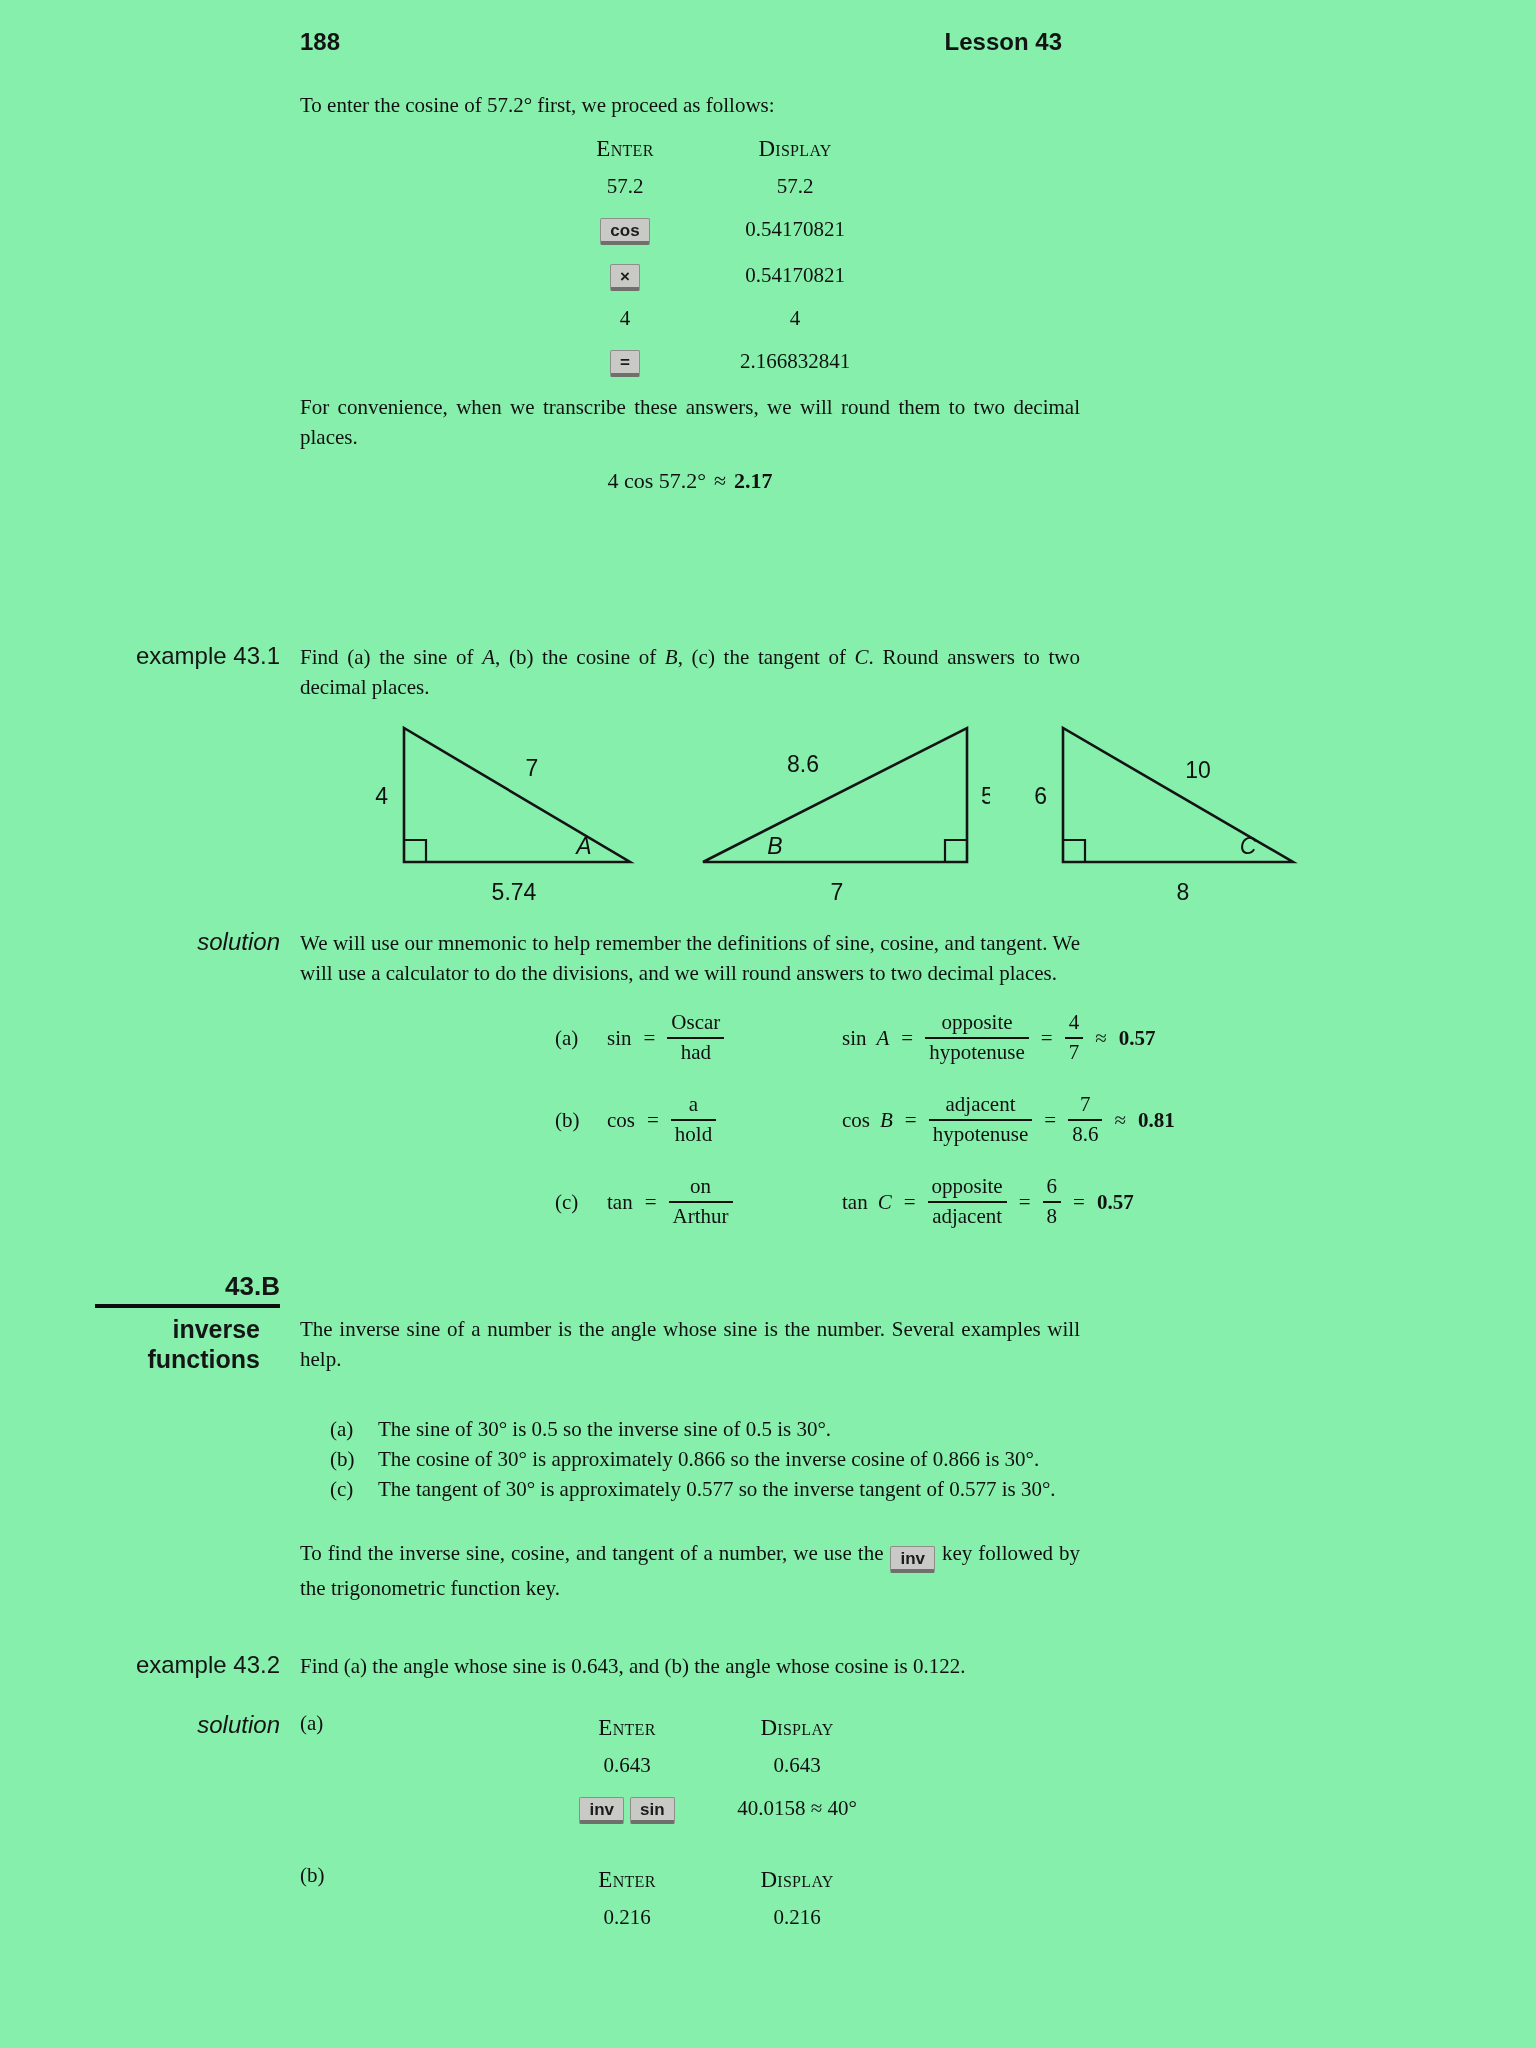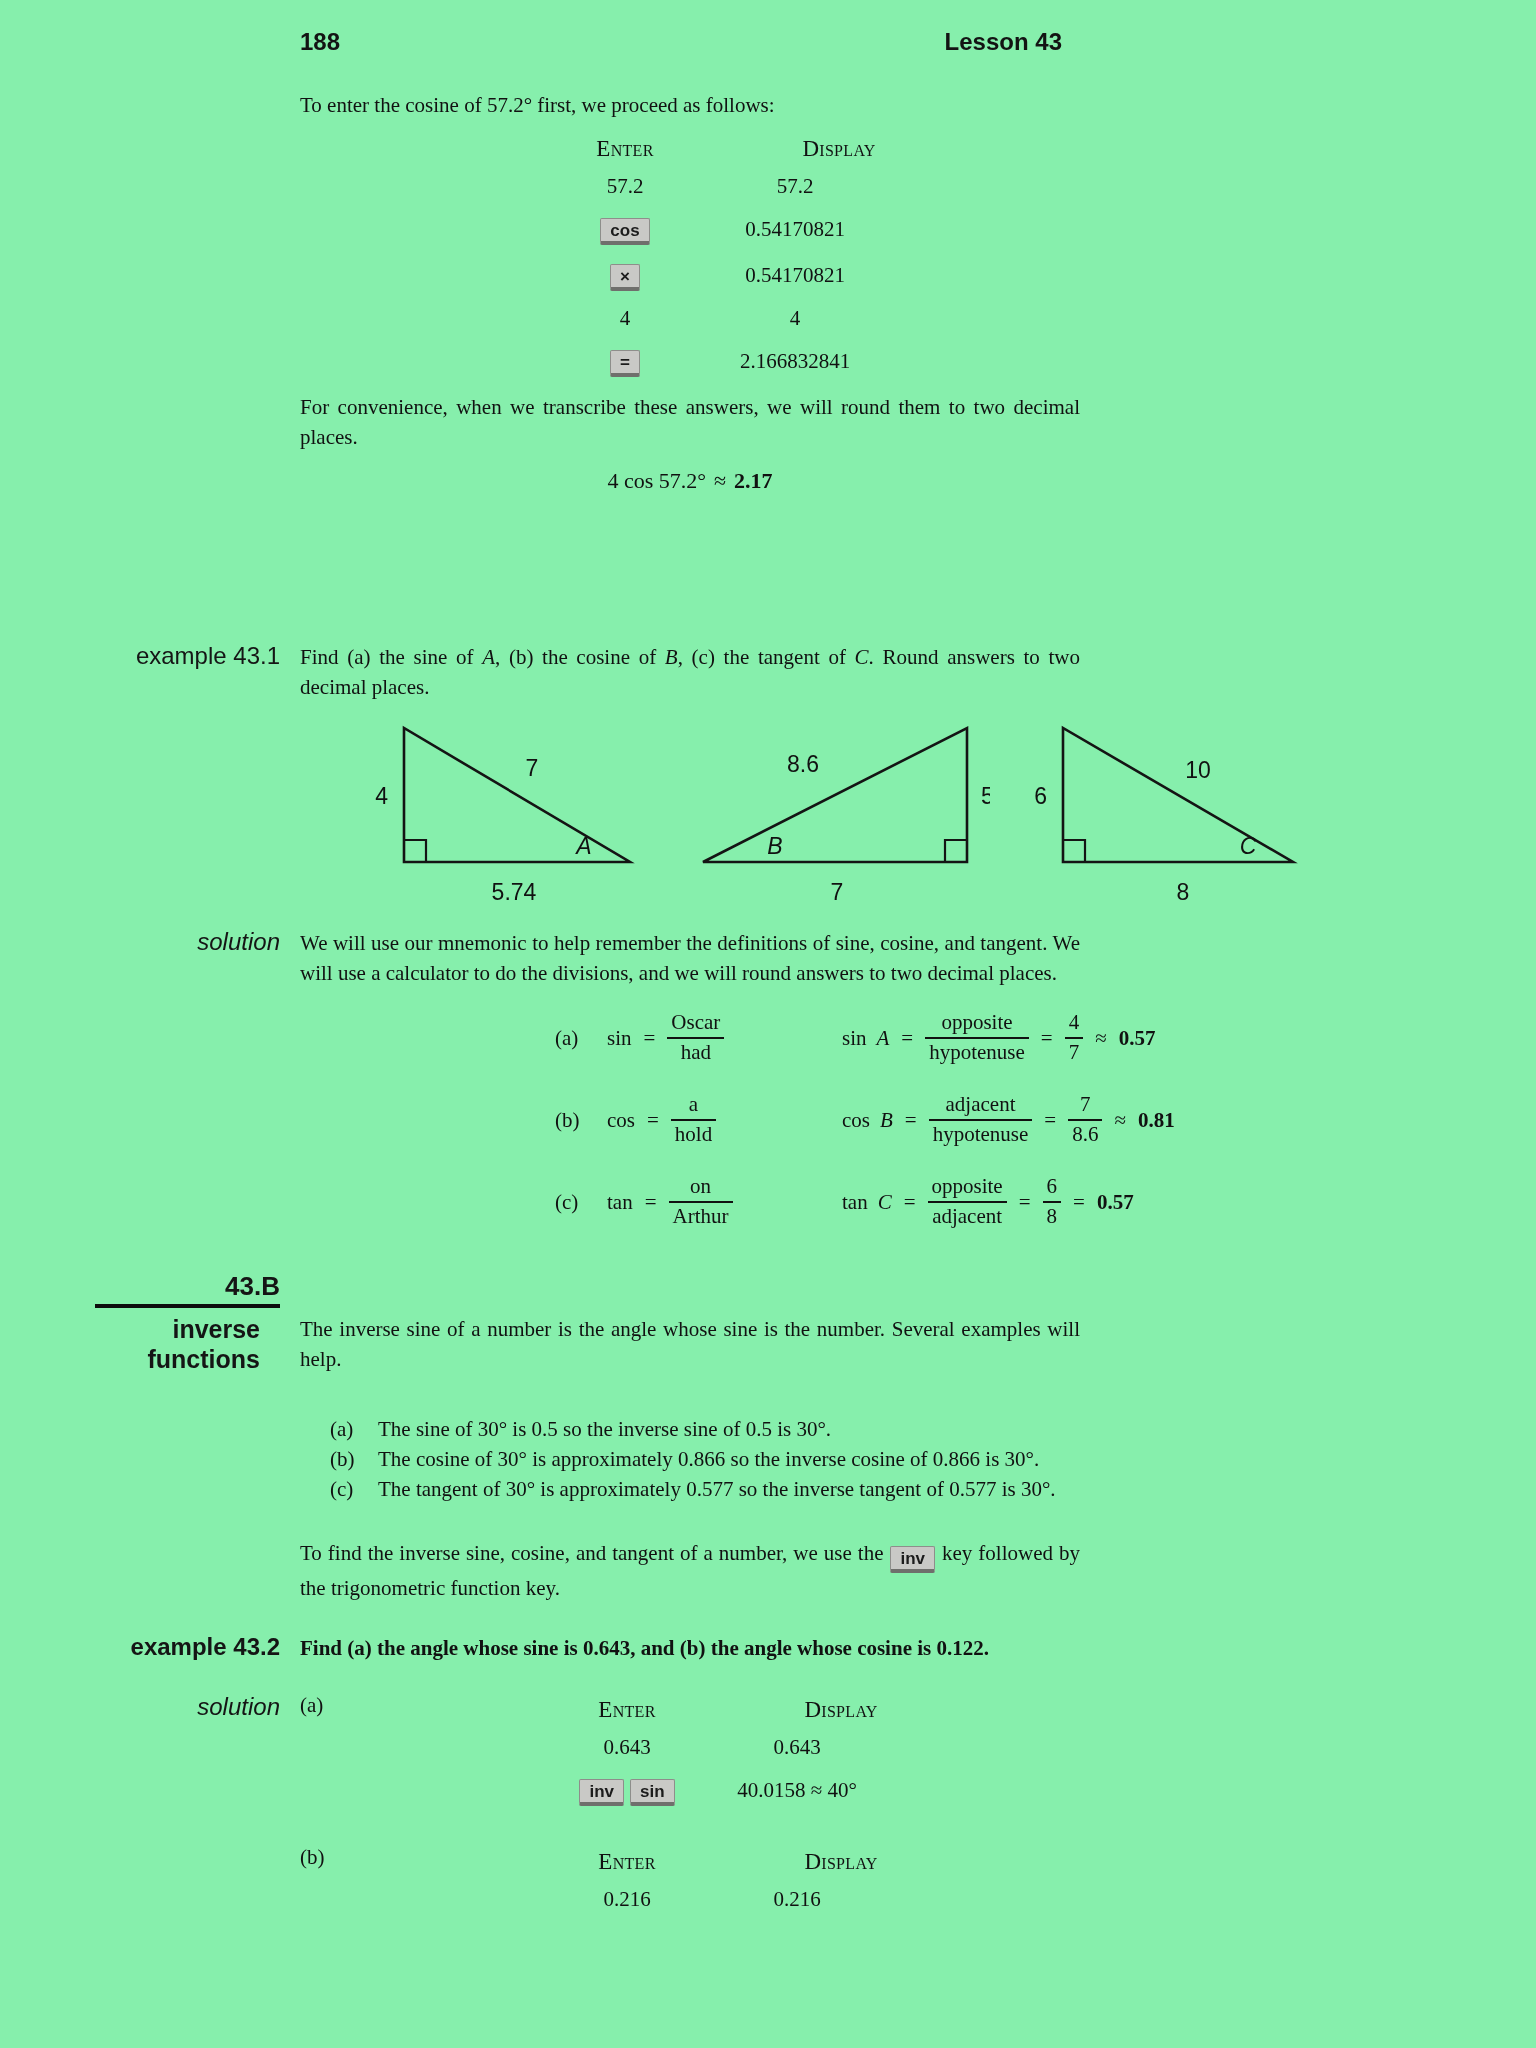--- a/index.html
+++ b/index.html
@@ -26,7 +26,7 @@
   .ctable { margin-left:250px; margin-top:12px; }
   .ctable.s2 { margin-left:0; margin-top:0; }
   .crow { display:flex; align-items:center; height:36px; }
-  .crow.chead { height:34px;gap:44px; }
+  .crow.chead { height:34px; }
   .crow.tall { height:46px; }
   .crow.val { height:40px; }
   .c-enter { width:150px; text-align:center; white-space:nowrap; }

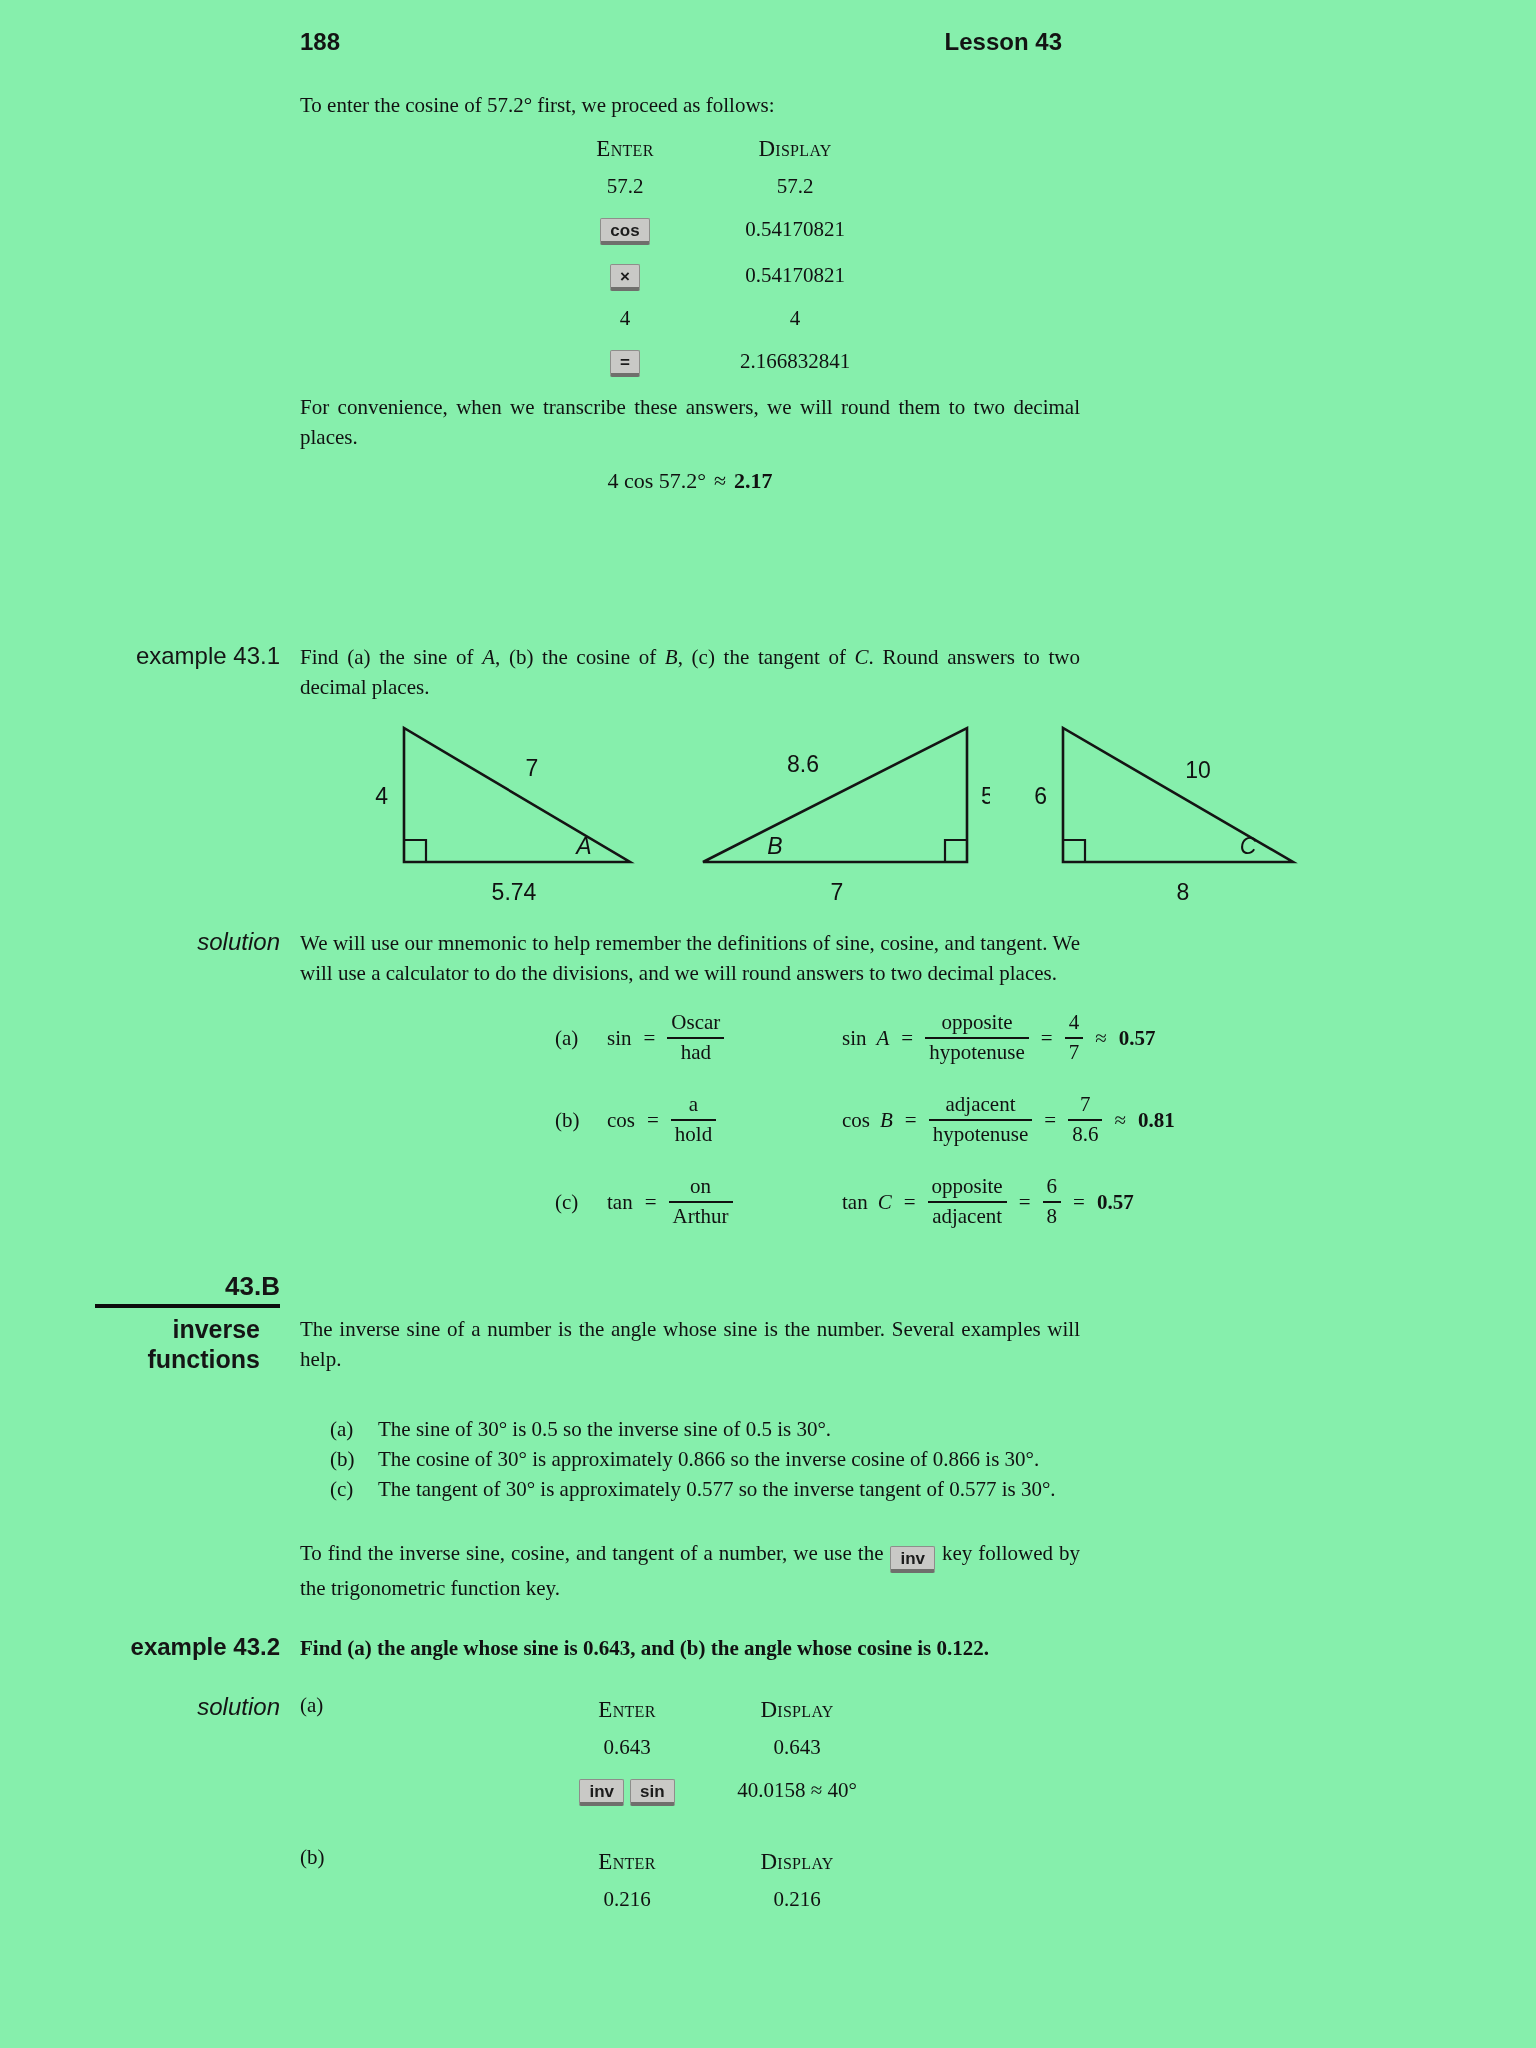--- a/index.html
+++ b/index.html
@@ -52,7 +52,7 @@
   .bitem { display:flex; line-height:30px; }
   .blabel { width:48px; flex:none; }
   .inv-p { margin-top:34px; line-height:31px; }
-  .r-ex2 { margin-top:30px;font-weight:bold; }
+  .r-ex2 { margin-top:48px; }
   .r-sol2 { margin-top:30px; }
   .partb { margin-top:32px; }
   

